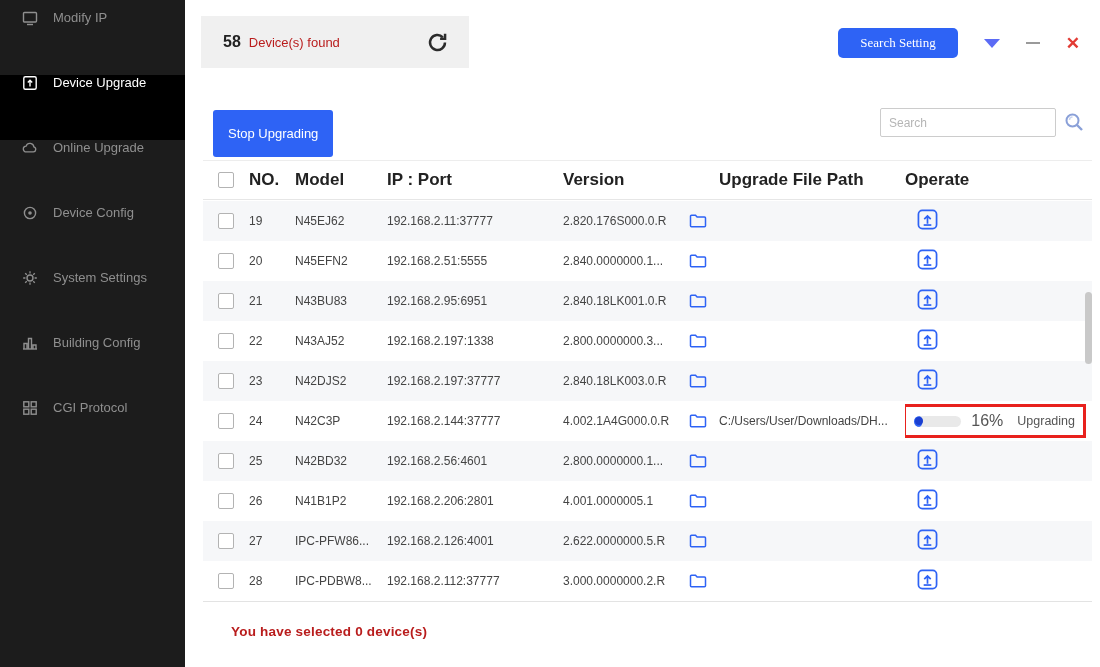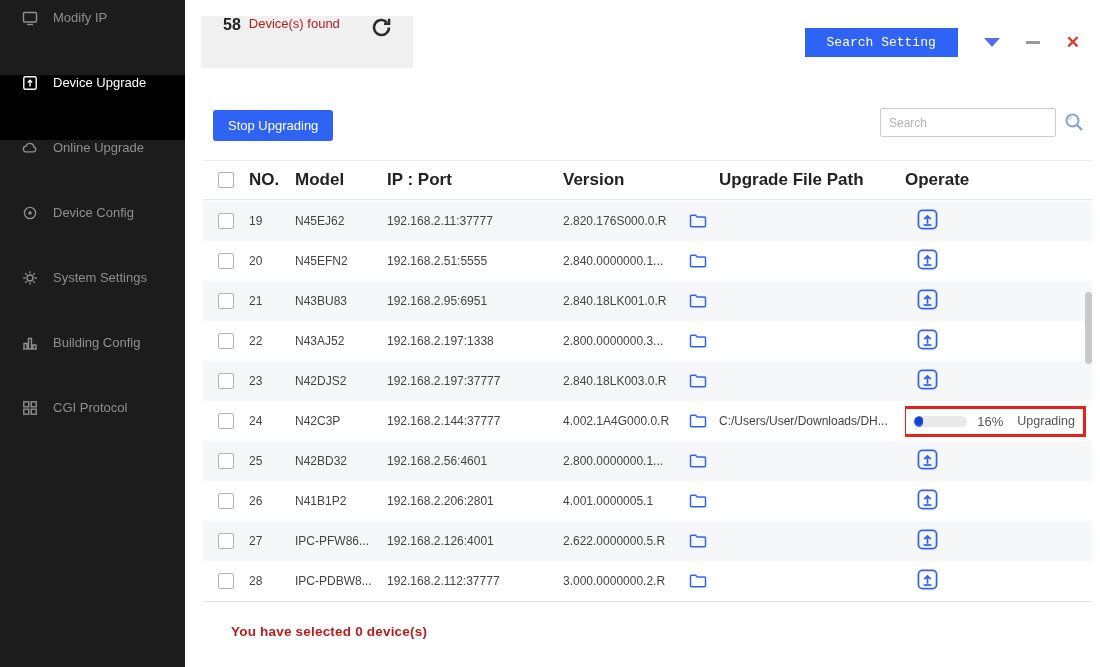--- a/index.html
+++ b/index.html
@@ -20,8 +20,8 @@
 
   
   .header { position:absolute; left:185px; top:0; right:0; height:88px; background:#fff; }
-  .count-box { position:absolute; left:16px; top:16px; width:212px; height:52px; background:#f0f0f0;
-    display:flex; padding:0 20px 0 22px; }
+  .count-box { position:absolute; left:16px; top:16px; width:268px; height:52px; background:#f0f0f0;
+    display:flex; align-items:center; padding:0 20px 0 22px; }
   .count-num { font-size:16px; font-weight:bold; color:#222; }
   .count-label { font-size:13px; color:#b91c1c; margin-left:8px; }
   .refresh { margin-left:auto; cursor:pointer; display:flex; }

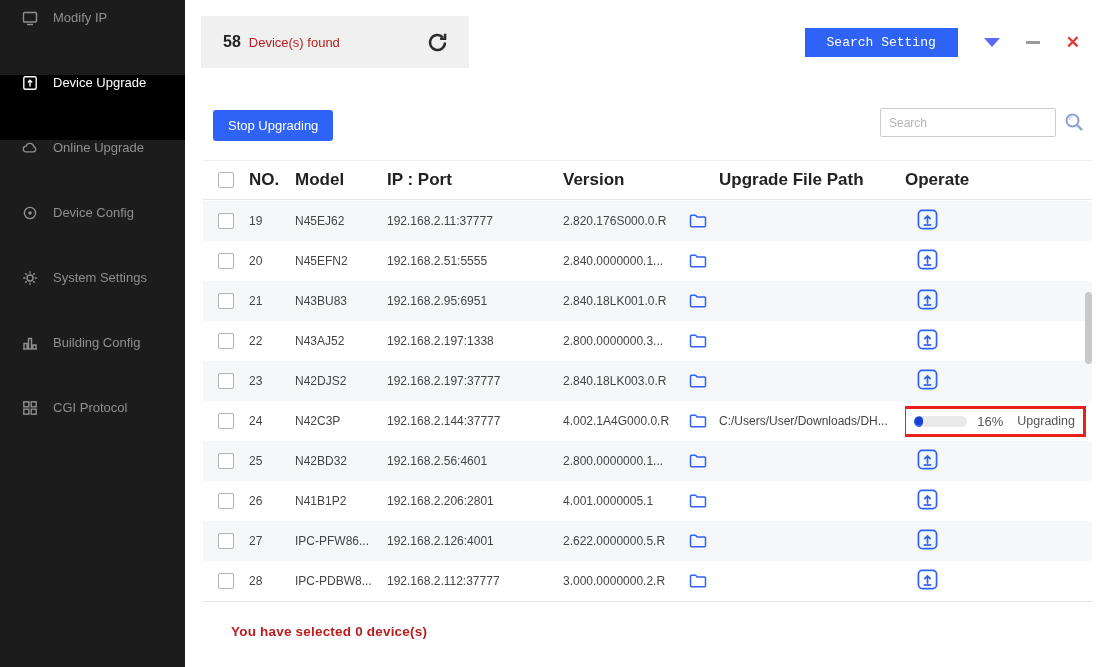--- a/index.html
+++ b/index.html
@@ -26,8 +26,8 @@
   .count-label { font-size:13px; color:#b91c1c; margin-left:8px; }
   .refresh { margin-left:auto; cursor:pointer; display:flex; }
   .win-row { position:absolute; right:20px; top:28px; display:flex; align-items:center; gap:26px; }
-  .btn-search-setting { background:#2e63f5; color:#fff; border:none; border-radius:0;
-    font-size:13px; padding:7px 22px; cursor:pointer; font-family:Liberation Mono, monospace; }
+  .btn-search-setting { background:#2e63f5; color:#fff; border:none; border-radius:5px;
+    font-size:13px; padding:7px 22px; cursor:pointer; font-family:Liberation Serif, serif; }
   .ic-filter { width:0; height:0; border-left:8px solid transparent; border-right:8px solid transparent;
     border-top:9px solid #5b6bf5; cursor:pointer; }
   .ic-min { width:14px; height:2.5px; background:#9a9a9a; cursor:pointer; }

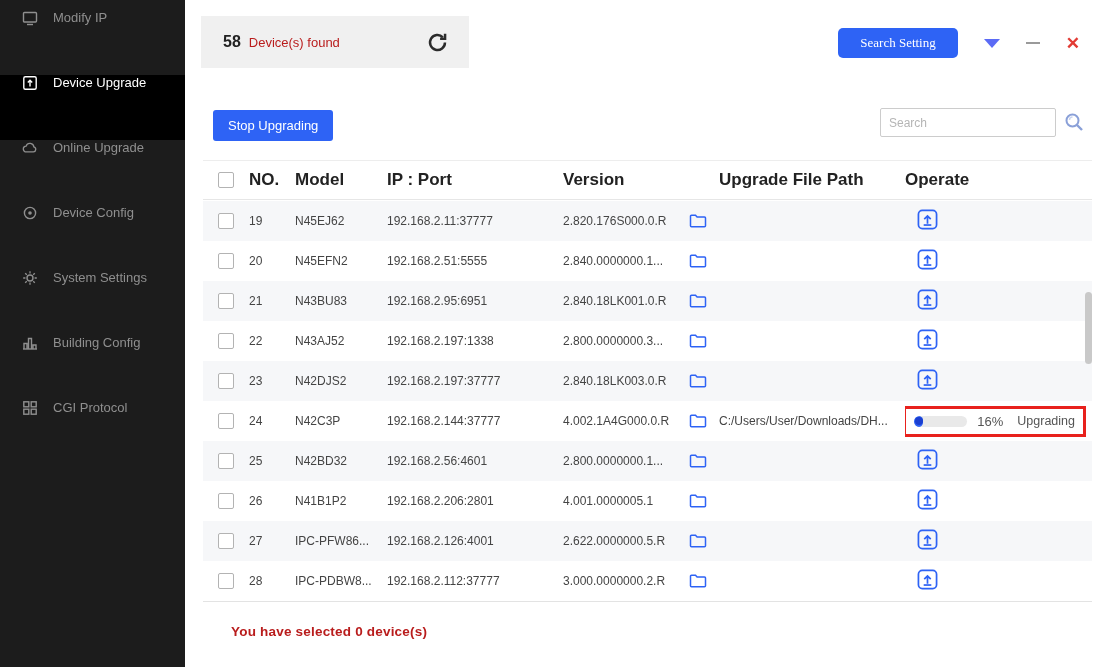--- a/index.html
+++ b/index.html
@@ -36,7 +36,7 @@
   
   .content { position:absolute; left:203px; top:92px; width:889px; height:563px; background:#fff; }
   .btn-stop { position:absolute; left:10px; top:18px; background:#2e63f5; color:#fff; border:none;
-    border-radius:3px; font-size:13px; padding:8px 15px; cursor:pointer; font-family:inherit; }
+    border-radius:3px; font-size:13px; padding:16px 15px; cursor:pointer; font-family:inherit; }
   .search-wrap { position:absolute; right:36px; top:16px; display:flex; align-items:center; gap:8px; }
   .search-input { width:176px; height:29px; border:1px solid #ccc; border-radius:2px;
     font-size:12px; padding:0 8px; color:#333; font-family:inherit; }

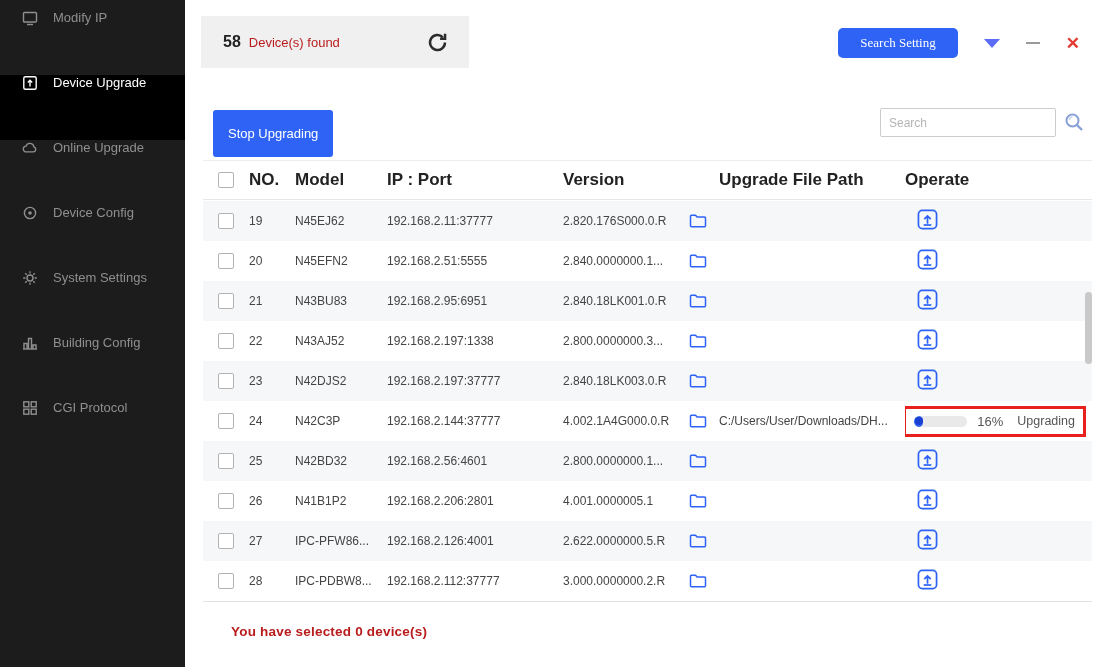--- a/index.html
+++ b/index.html
@@ -61,7 +61,7 @@
   .ptrack { width:66px; height:11px; border-radius:6px; background:#e9e9e9; position:relative; overflow:hidden; }
   .pfill { position:absolute; left:0; top:0; bottom:0; background:#2e63f5; border-radius:6px; }
   .pdot { position:absolute; left:1px; top:1.5px; width:8px; height:8px; border-radius:50%; background:#1b3fd0; }
-  .ptext { font-size:13px; color:#555; }
+  .ptext { font-size:16px; color:#555; }
   .pstatus { font-size:12.5px; color:#555; margin-left:4px; }
 
   .tbl-footer { position:absolute; left:0; right:0; top:509px; border-top:1px solid #e3e3e3;

